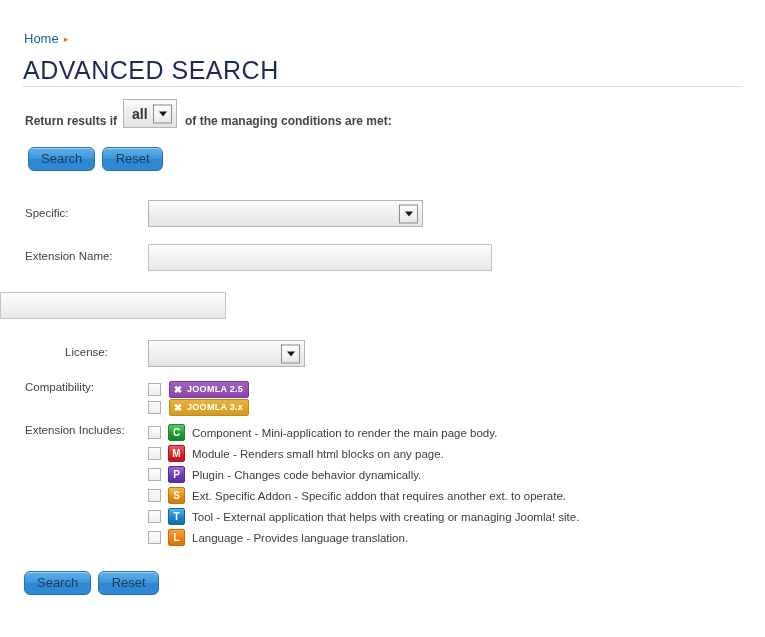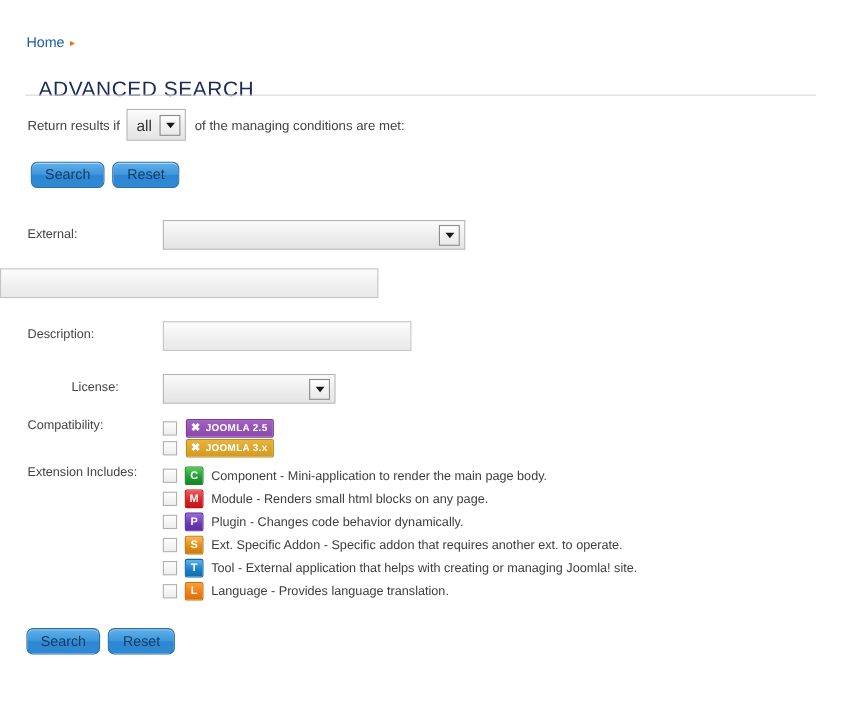--- a/index.html
+++ b/index.html
@@ -51,11 +51,11 @@
     position: absolute;
     left: 23px;
     top: 58px;
-    font-size: 19px;
+    font-size: 25px;
     letter-spacing: 0.5px;
     color: #1b2a56;
     font-weight: normal;
-    margin: 12px;
+    margin: 0;
     line-height: 24px;
     white-space: nowrap;
   }

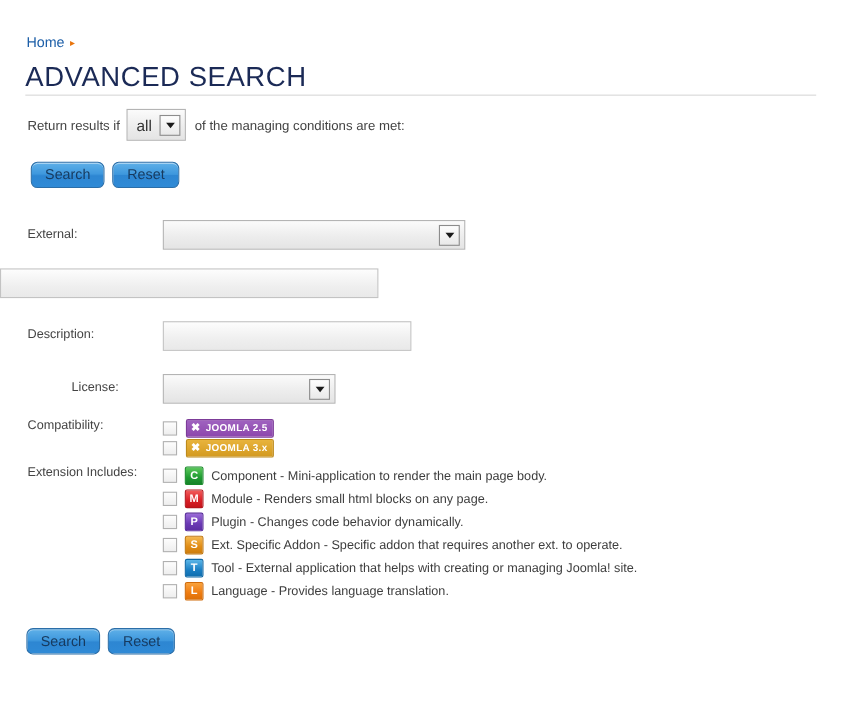--- a/index.html
+++ b/index.html
@@ -74,8 +74,9 @@
     left: 25px;
     top: 99px;
     display: flex;
-    align-items: center;
-    white-space: nowrap;
+    align-items: flex-end;
+    white-space: nowrap;
+    font-weight: bold;
   }
   .return-text {
     font-size: 12px;

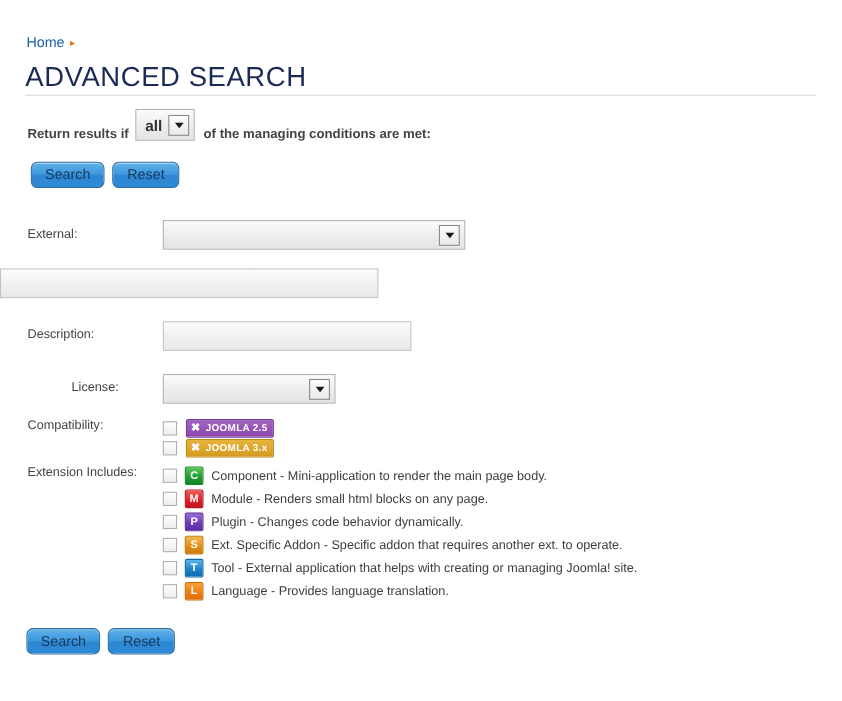--- a/index.html
+++ b/index.html
@@ -298,7 +298,7 @@
   <div class="form">
 
     <div class="frow" style="height:44px;">
-      <div class="flabel" style="padding-top:7px;">External:</div>
+      <div class="flabel" style="padding-top:7px;">Specific:</div>
       <div class="fctl">
         <span class="sel sel-cat">
           <span class="sel-value" style="font-size:12px;"></span>

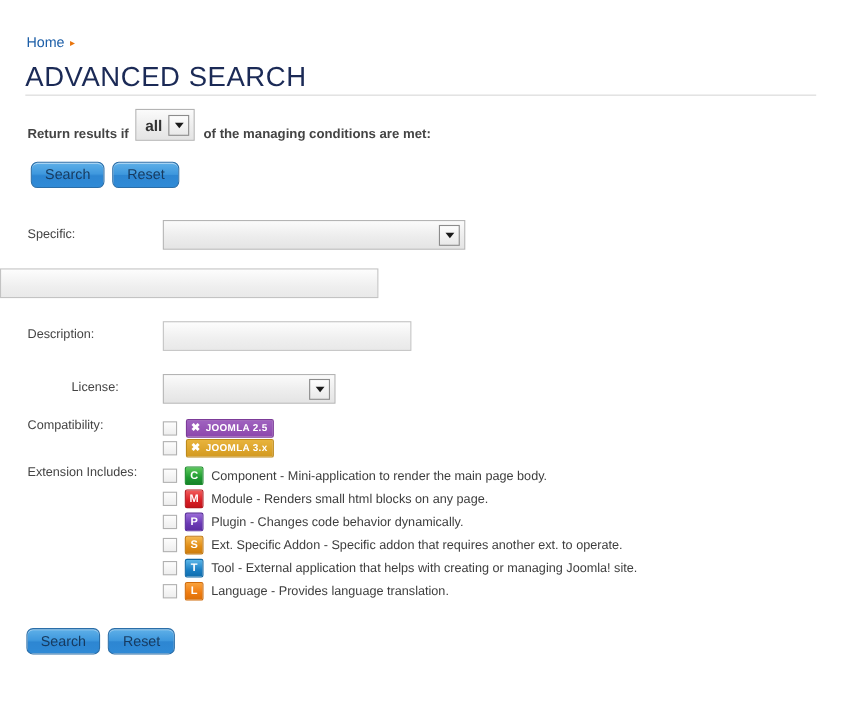--- a/index.html
+++ b/index.html
@@ -310,6 +310,7 @@
     </div>
 
     <div class="frow" style="height:48px;">
+      <div class="flabel" style="padding-top:6px;">Extension Name:</div>
       <div class="fctl">
         <input class="txt txt-ext" type="text" placeholder="" style="">
       </div>

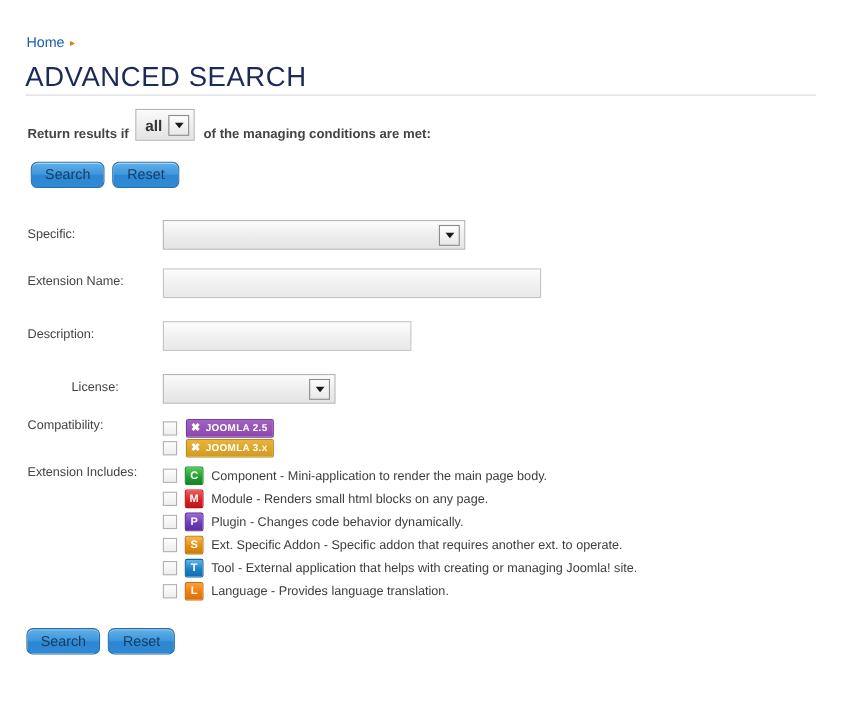--- a/index.html
+++ b/index.html
@@ -317,7 +317,6 @@
     </div>
 
     <div class="frow" style="height:48px;">
-      <div class="flabel" style="padding-top:6px;">Description:</div>
       <div class="fctl">
         <input class="txt txt-desc" type="text" placeholder="" style="">
       </div>

